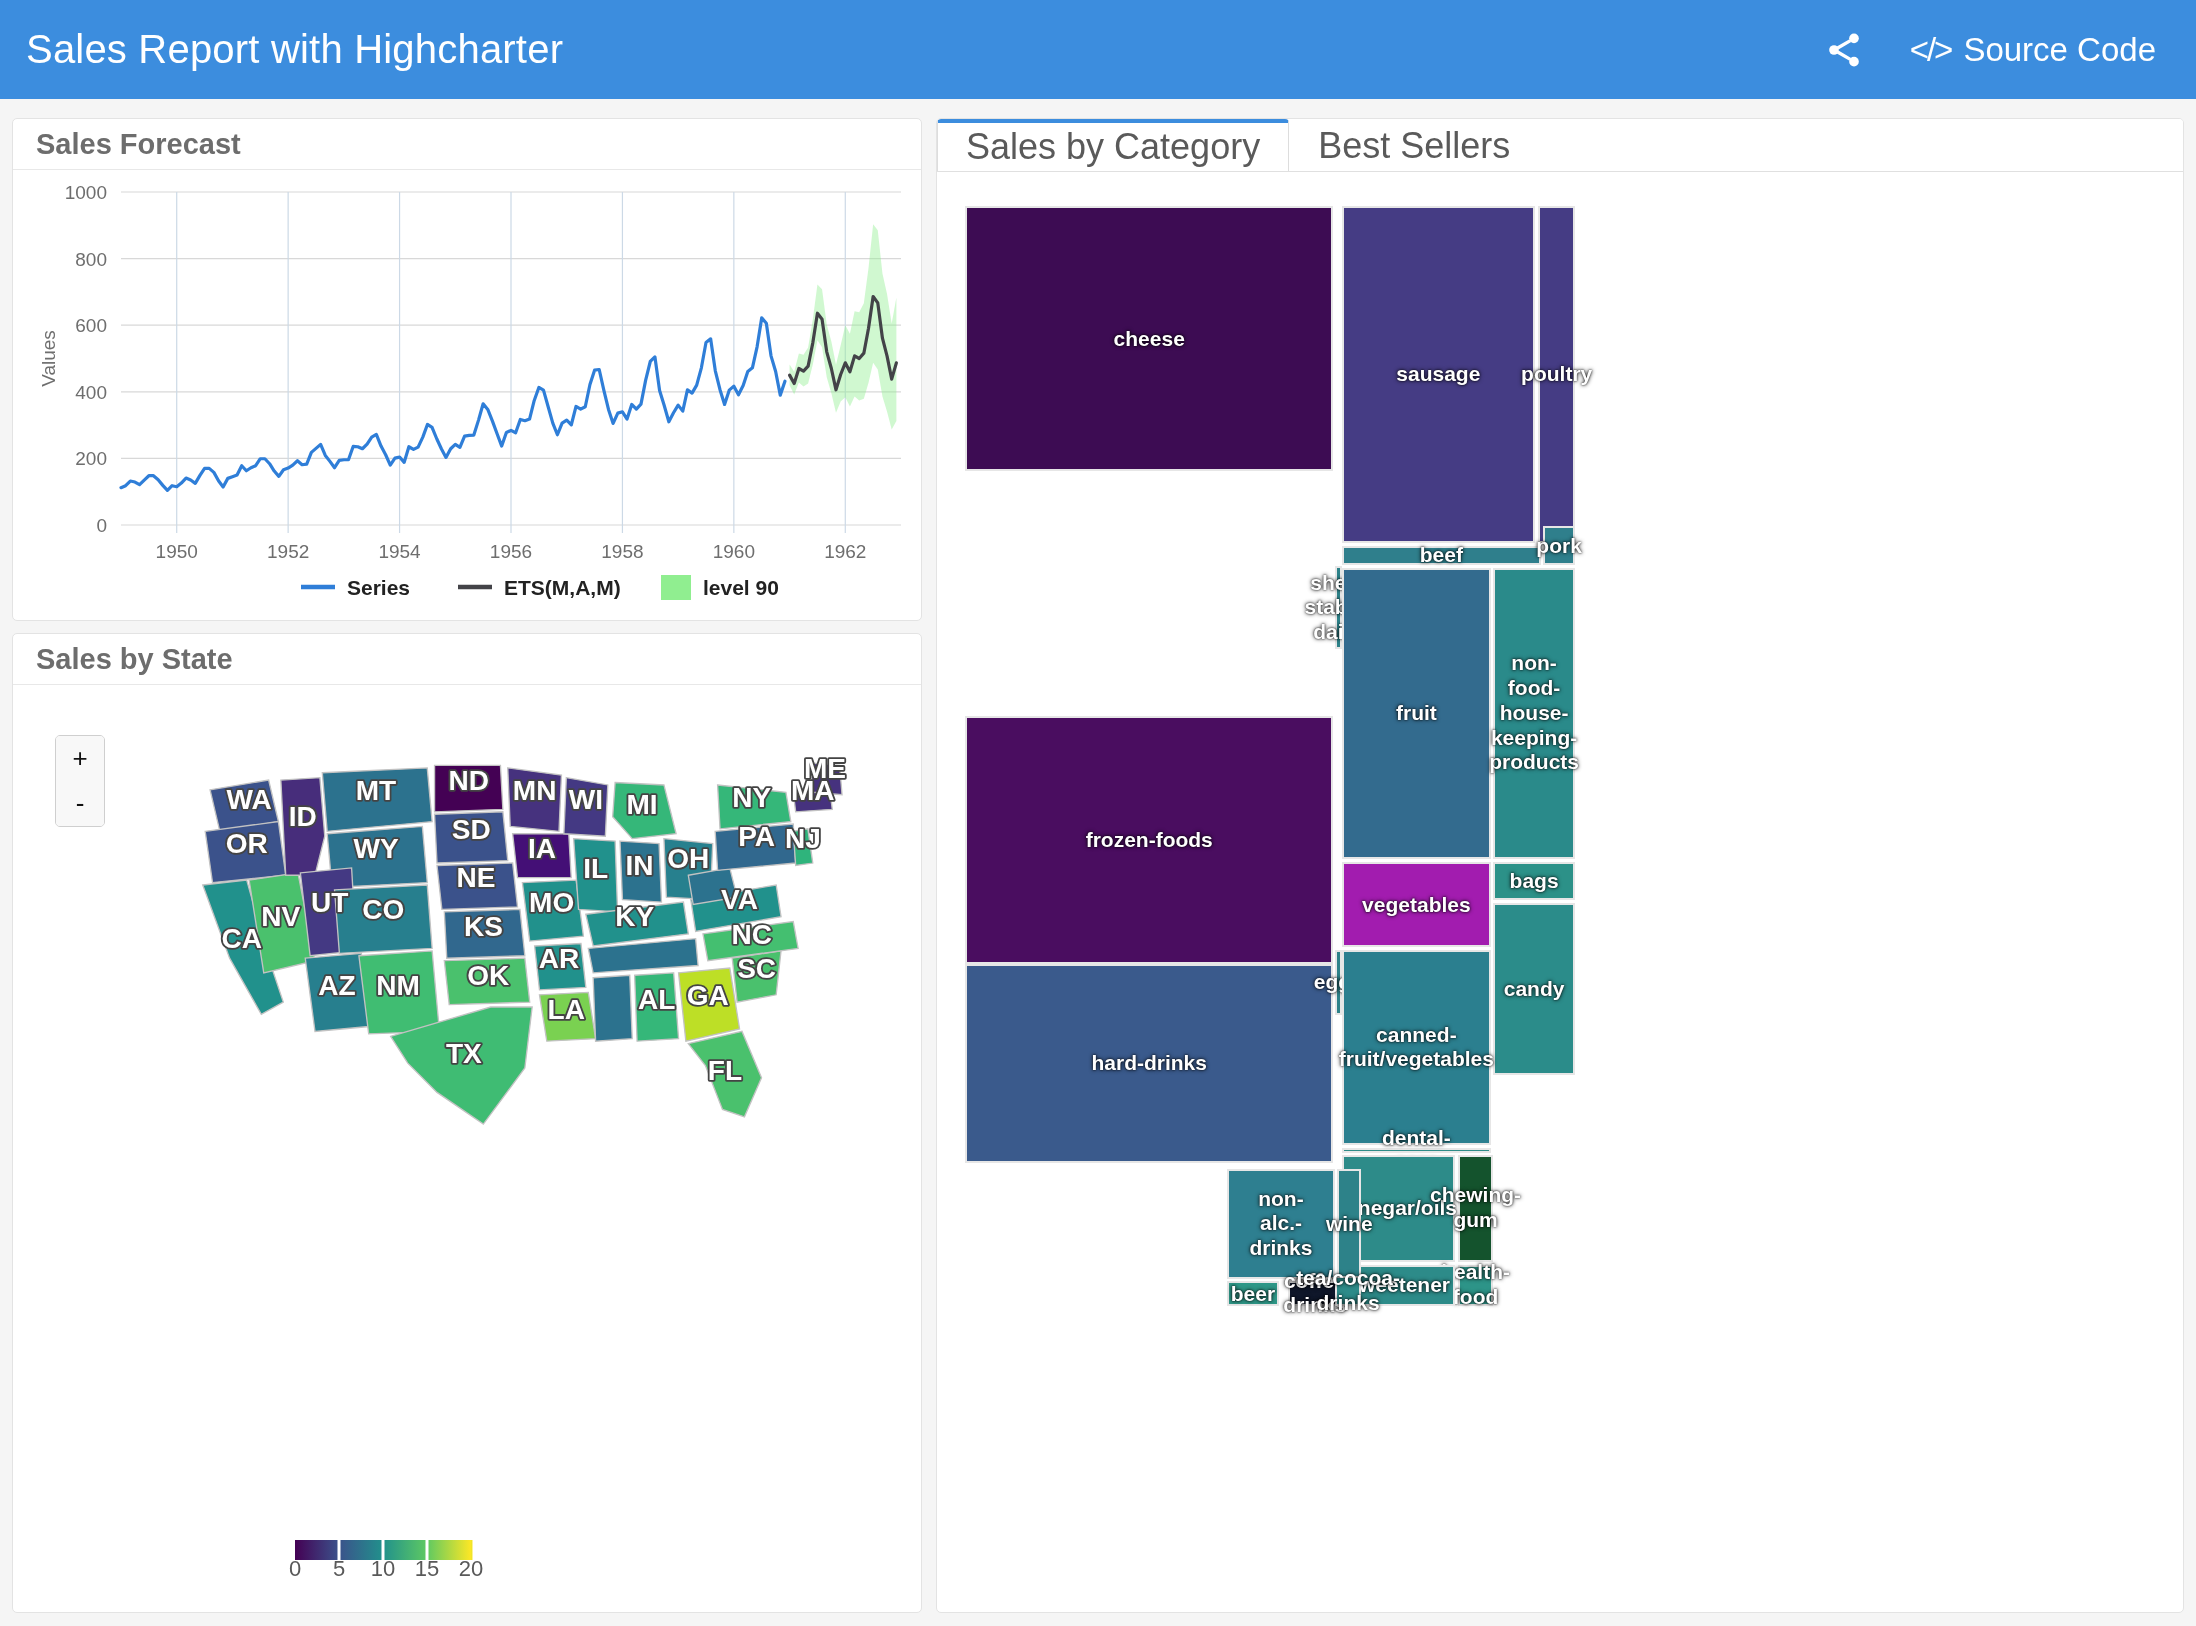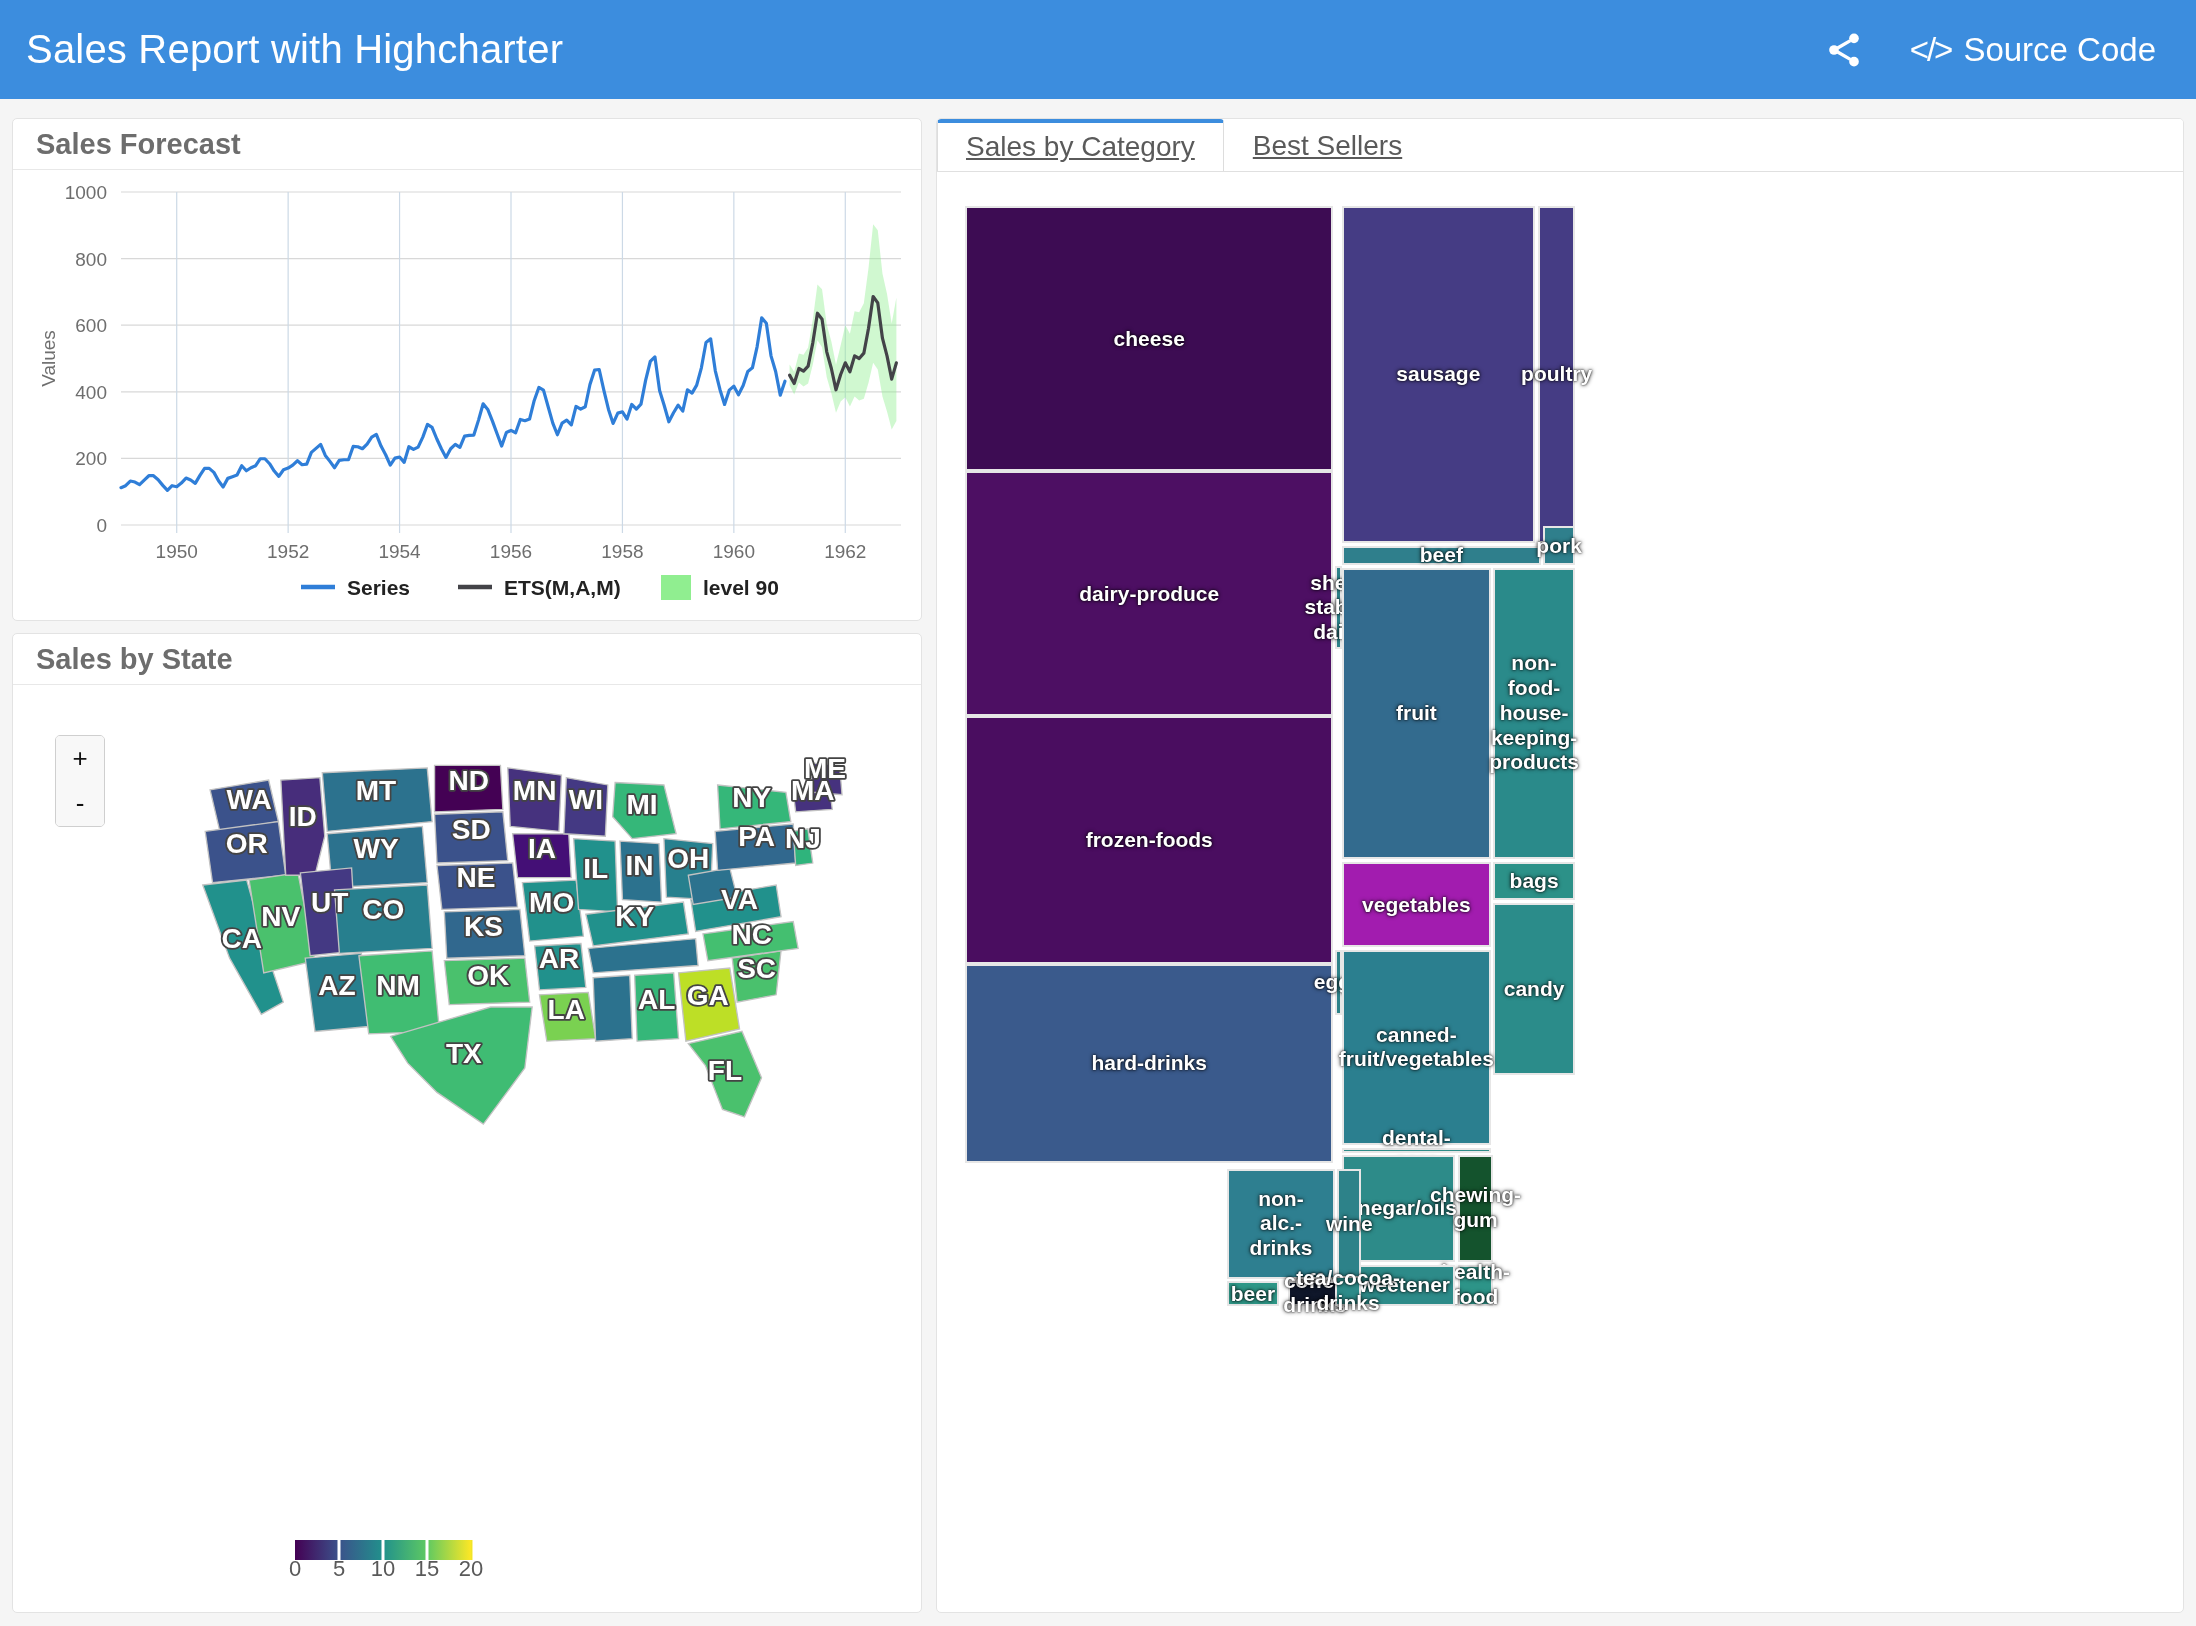--- a/index.html
+++ b/index.html
@@ -63,8 +63,8 @@
   
   #tabs{display:flex;height:53px;box-sizing:border-box;border-bottom:1px solid #e0e0e0;background:#fff;}
   .tab{
-    display:flex;align-items:center;padding:4px 28px;font-size:28px;color:#5a5a5a;cursor:pointer;
-    border:1px solid transparent;border-bottom:none;box-sizing:border-box;background:transparent;text-decoration:underline;
+    display:flex;align-items:center;padding:4px 28px;font-size:36px;color:#5a5a5a;cursor:pointer;
+    border:1px solid transparent;border-bottom:none;box-sizing:border-box;background:transparent;
   }
   .tab.active{border-color:#ddd;border-top:4px solid #3c8dde;background:#fff;
     position:relative;top:0;border-radius:4px 4px 0 0;}

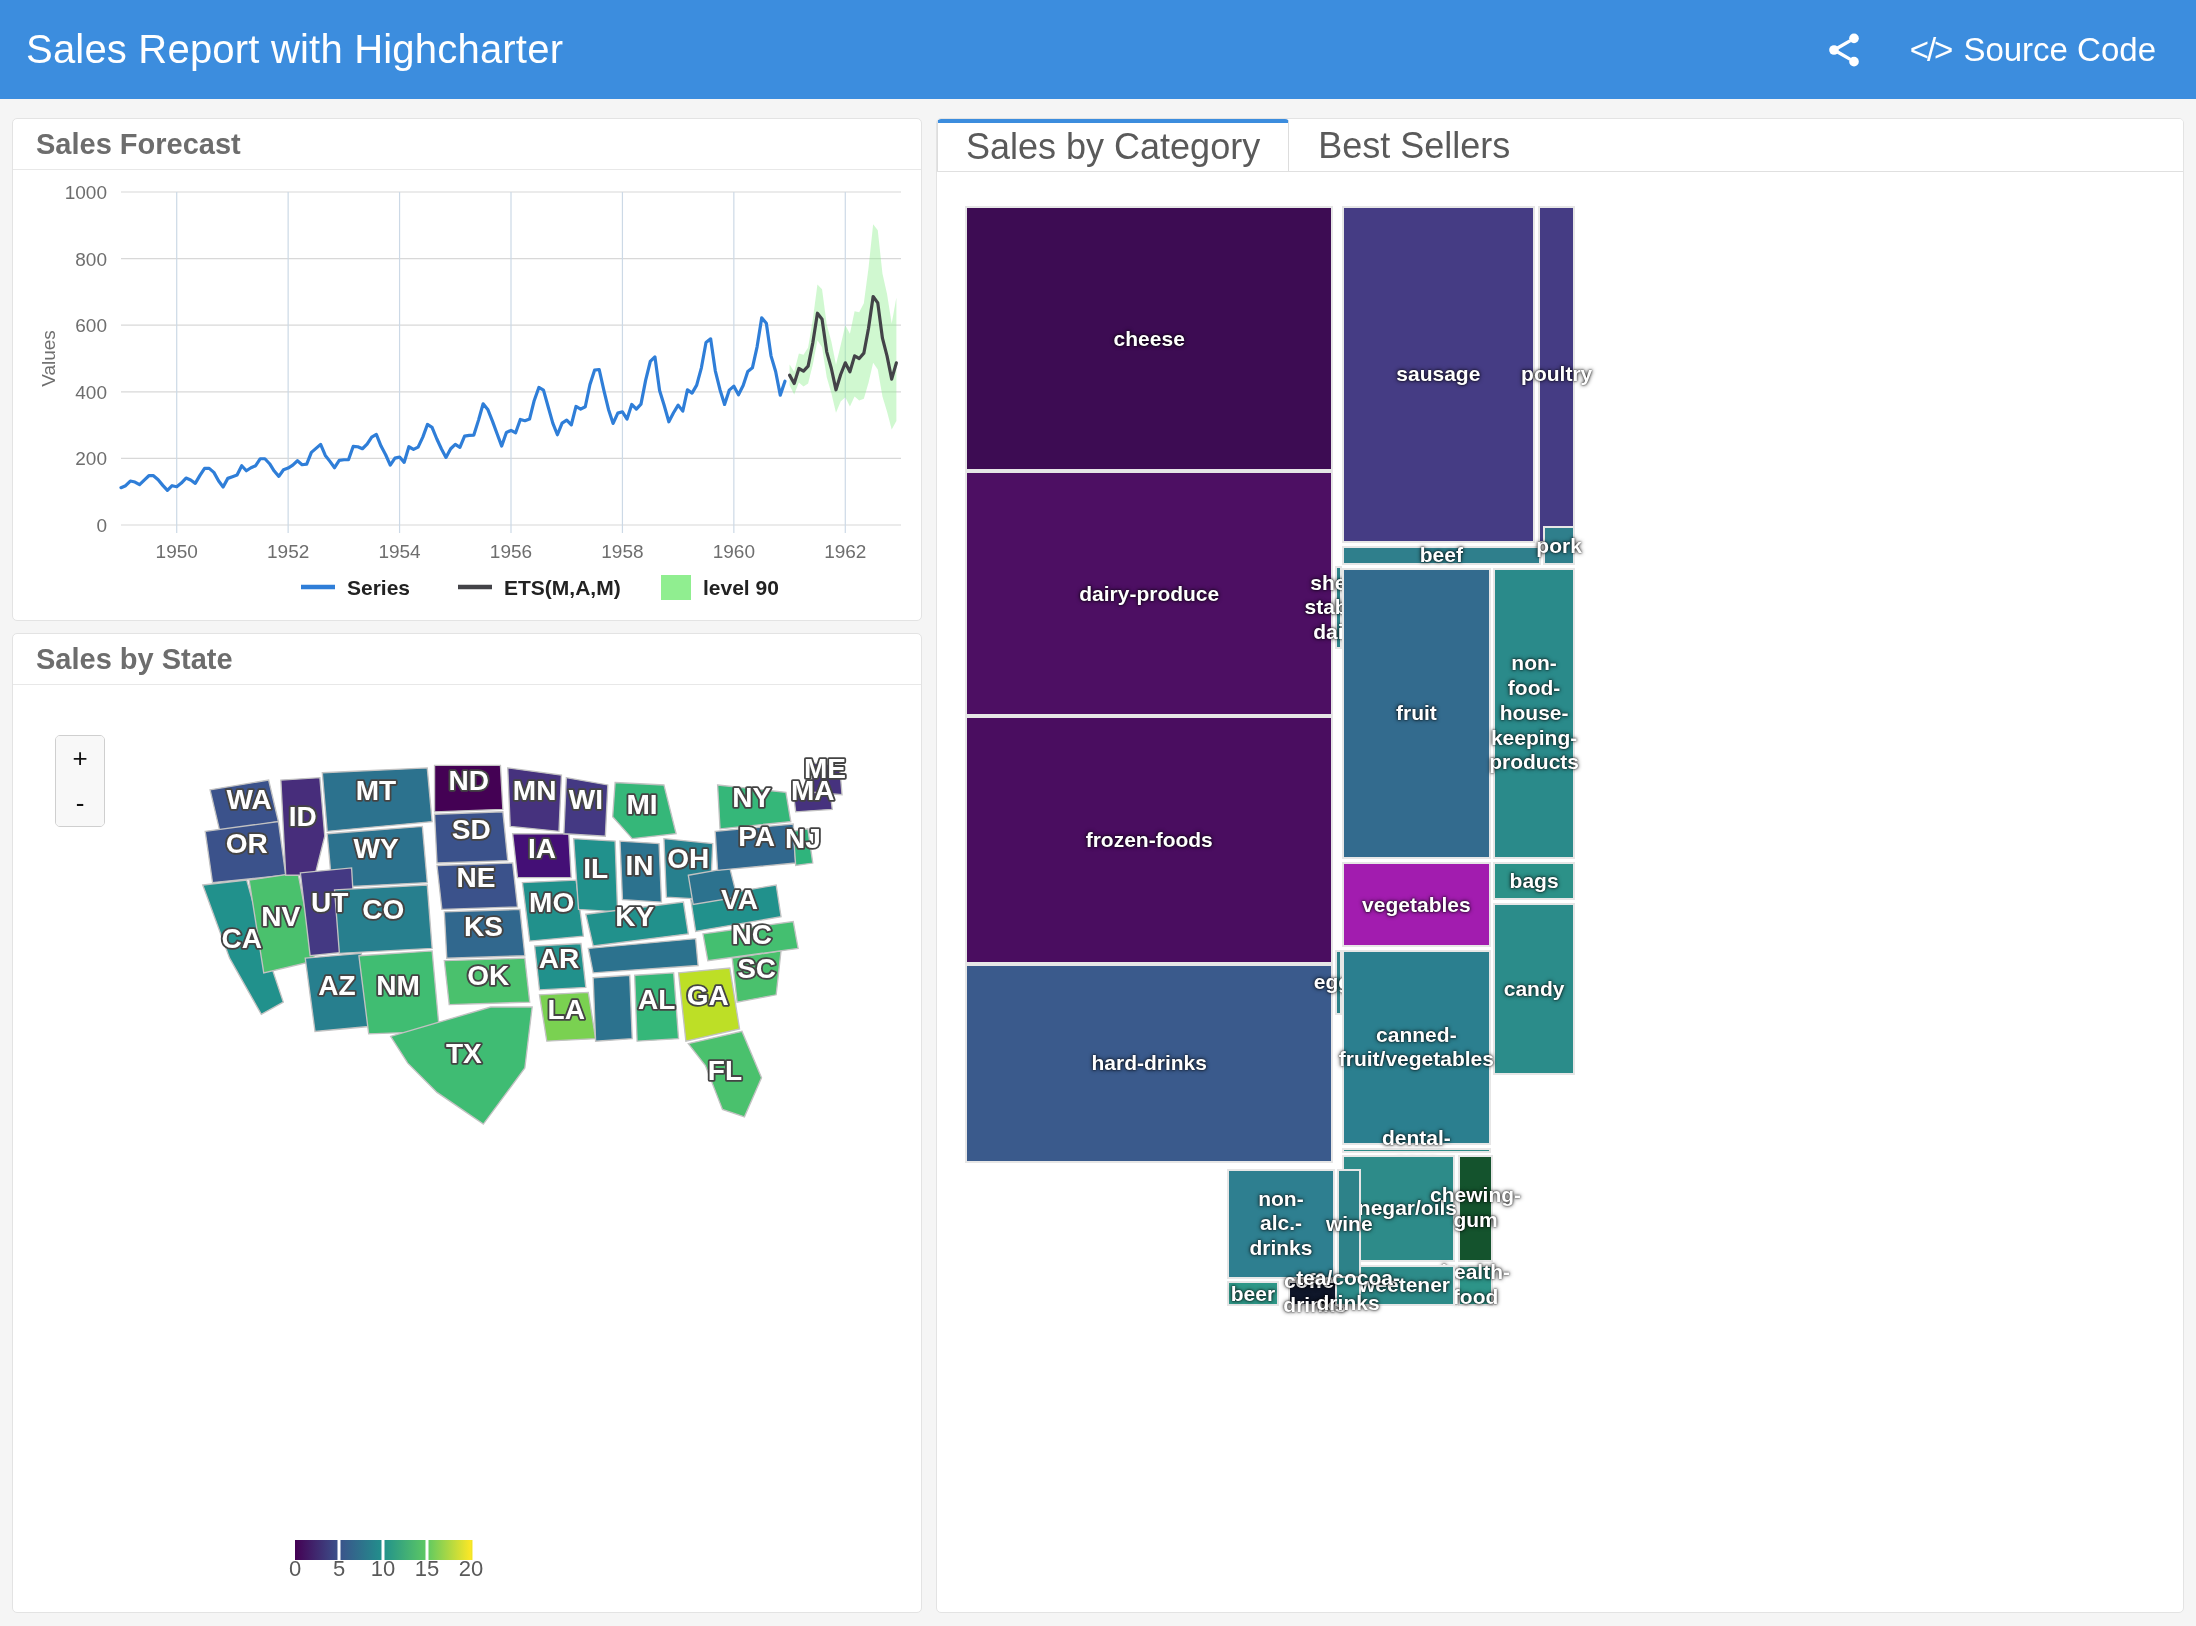--- a/index.html
+++ b/index.html
@@ -288,9 +288,6 @@
         <div class="tile" style="left: 0px; top: 0px; width: 368.44px; height: 265.375px; background: rgb(61, 12, 83);">
           <span>cheese</span>
         </div>
-        <div class="tile" style="left: 0px; top: 265.375px; width: 368.44px; height: 244.75px; background: rgb(77, 15, 99);">
-          <span>dairy-produce</span>
-        </div>
         <div class="tile" style="left: 0px; top: 510.125px; width: 368.44px; height: 247.5px; background: rgb(74, 13, 96);">
           <span>frozen-foods</span>
         </div>

